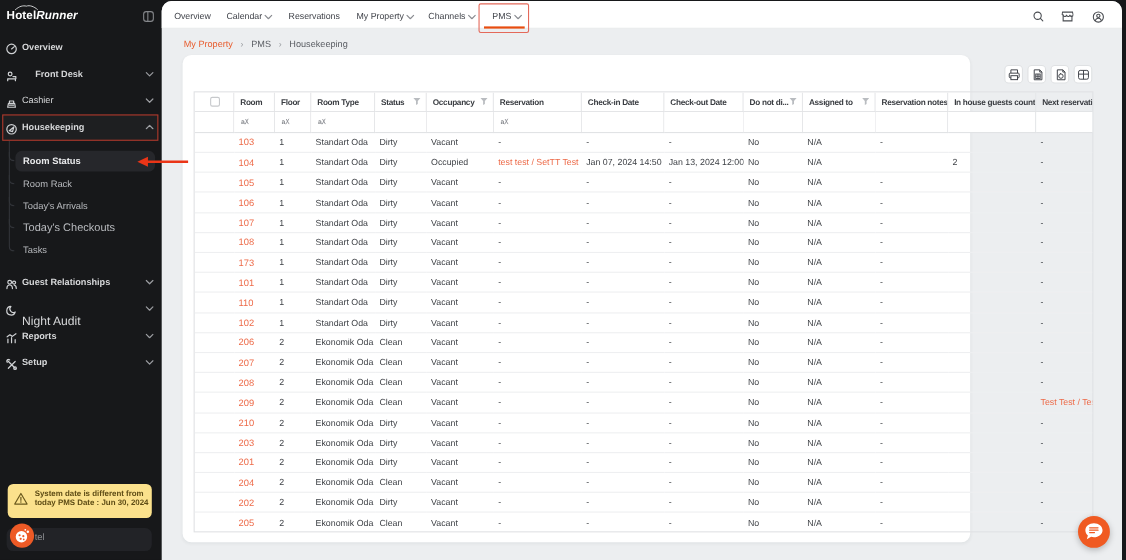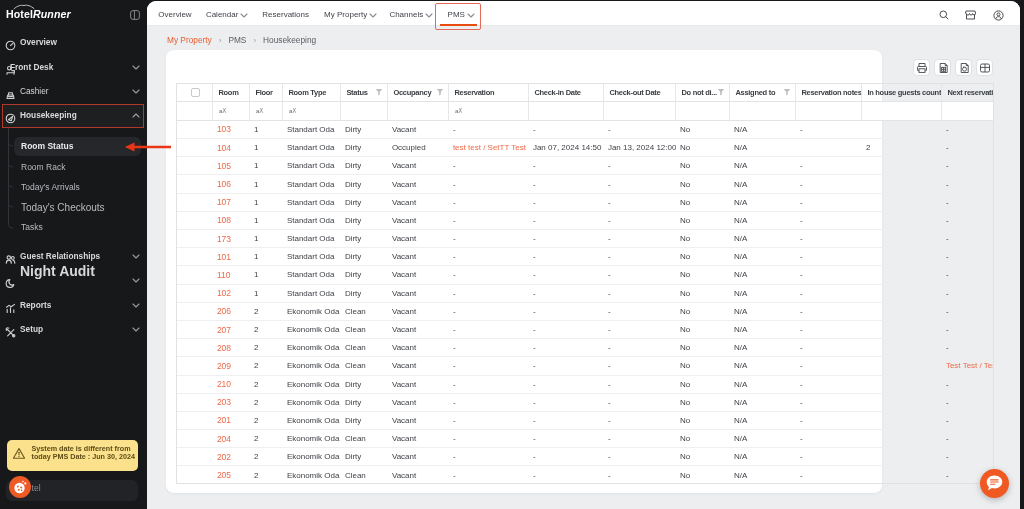--- a/index.html
+++ b/index.html
@@ -35,7 +35,7 @@
         <path d="M2 9.3 v-1.6 h7 v1.6" fill="none" stroke="#cfd1d4" stroke-width="1.1" stroke-linecap="round" stroke-linejoin="round"></path>
         <path d="M6.8 5.6 h2.6 v1.9" fill="none" stroke="#cfd1d4" stroke-width="1.1" stroke-linecap="round" stroke-linejoin="round"></path>
       </svg></div>
-    <div style="position:absolute;left:10px;top:61.6px;font-size:8.3px;font-weight:600;color:#d7d8da;white-space:nowrap">Front Desk</div>
+    <div style="position:absolute;left:32px;top:61.6px;font-size:8.3px;font-weight:600;color:#d7d8da;white-space:nowrap">Front Desk</div>
     <svg width="8" height="5" viewBox="0 0 8 5" style="position:absolute;left:131.5px;top:64.5px">
       <g transform="">
         <path d="M1 1 L4 4 L7 1" fill="none" stroke="#9a9ca0" stroke-width="1.1" stroke-linecap="round" stroke-linejoin="round"></path>

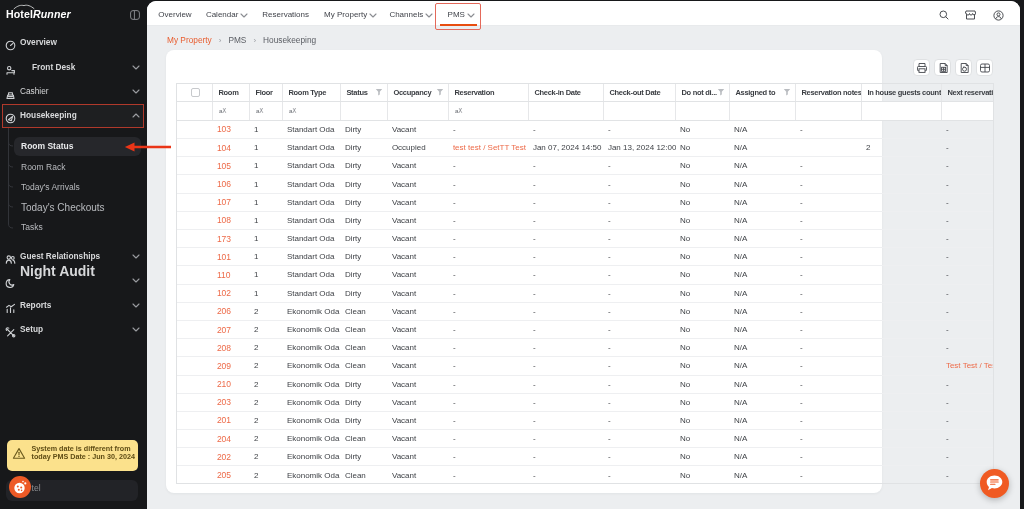--- a/index.html
+++ b/index.html
@@ -77,7 +77,7 @@
     <div style="position:absolute;left:4.5px;top:275.3px"><svg width="11" height="11" viewBox="0 0 11 11" style="">
         <path d="M8.8 6.6 A3.9 3.9 0 1 1 4.9 1.6 A3.2 3.2 0 0 0 8.8 6.6 Z" fill="none" stroke="#cfd1d4" stroke-width="1.1" stroke-linecap="round" stroke-linejoin="round"></path>
       </svg></div>
-    <div style="position:absolute;left:20px;top:263px;font-size:14px;font-weight:700;color:#d7d8da;white-space:nowrap">Night Audit</div>
+    <div style="position:absolute;left:20px;top:286px;font-size:11px;font-weight:400;color:#d7d8da;white-space:nowrap">Night Audit</div>
     <svg width="8" height="5" viewBox="0 0 8 5" style="position:absolute;left:131.5px;top:278.3px">
       <g transform="">
         <path d="M1 1 L4 4 L7 1" fill="none" stroke="#9a9ca0" stroke-width="1.1" stroke-linecap="round" stroke-linejoin="round"></path>

